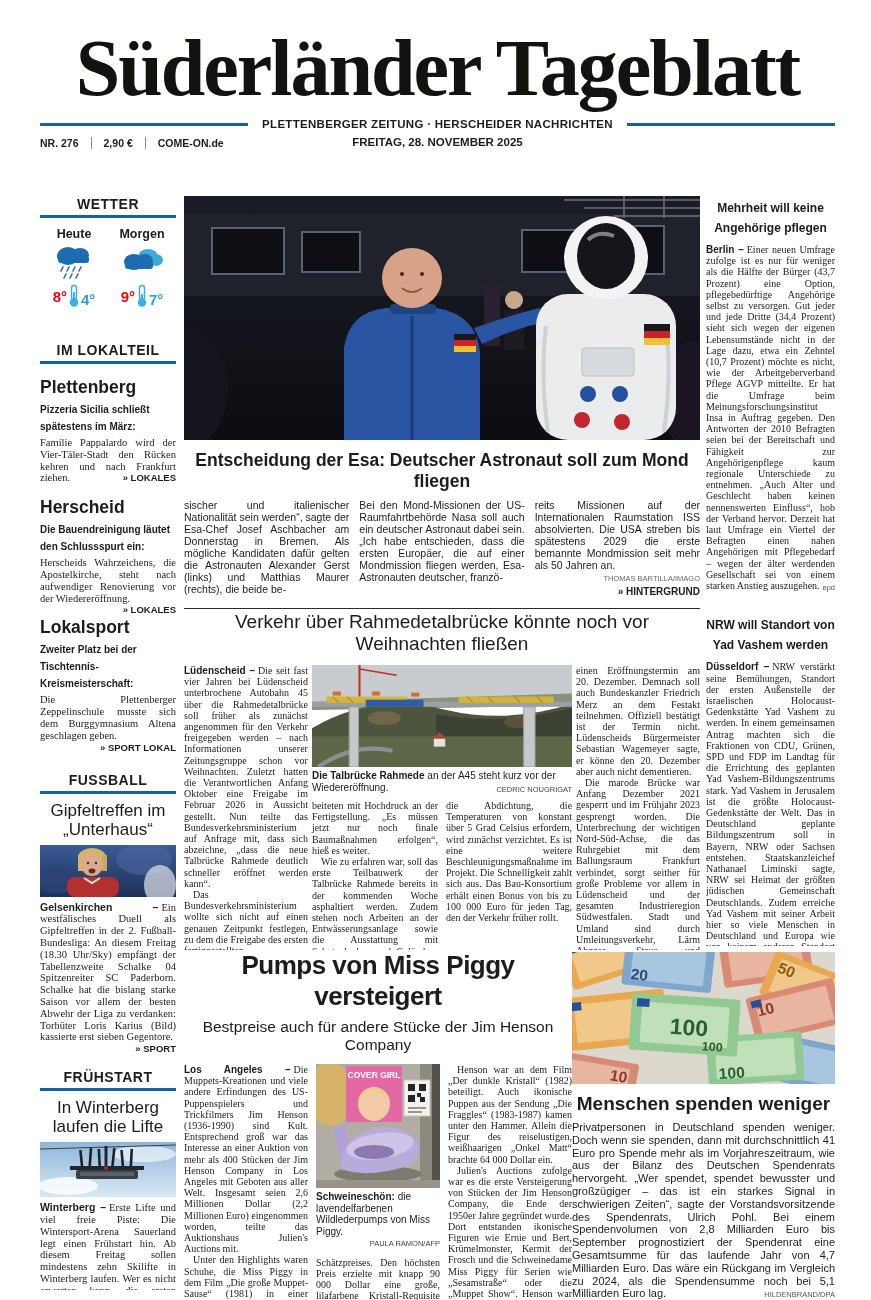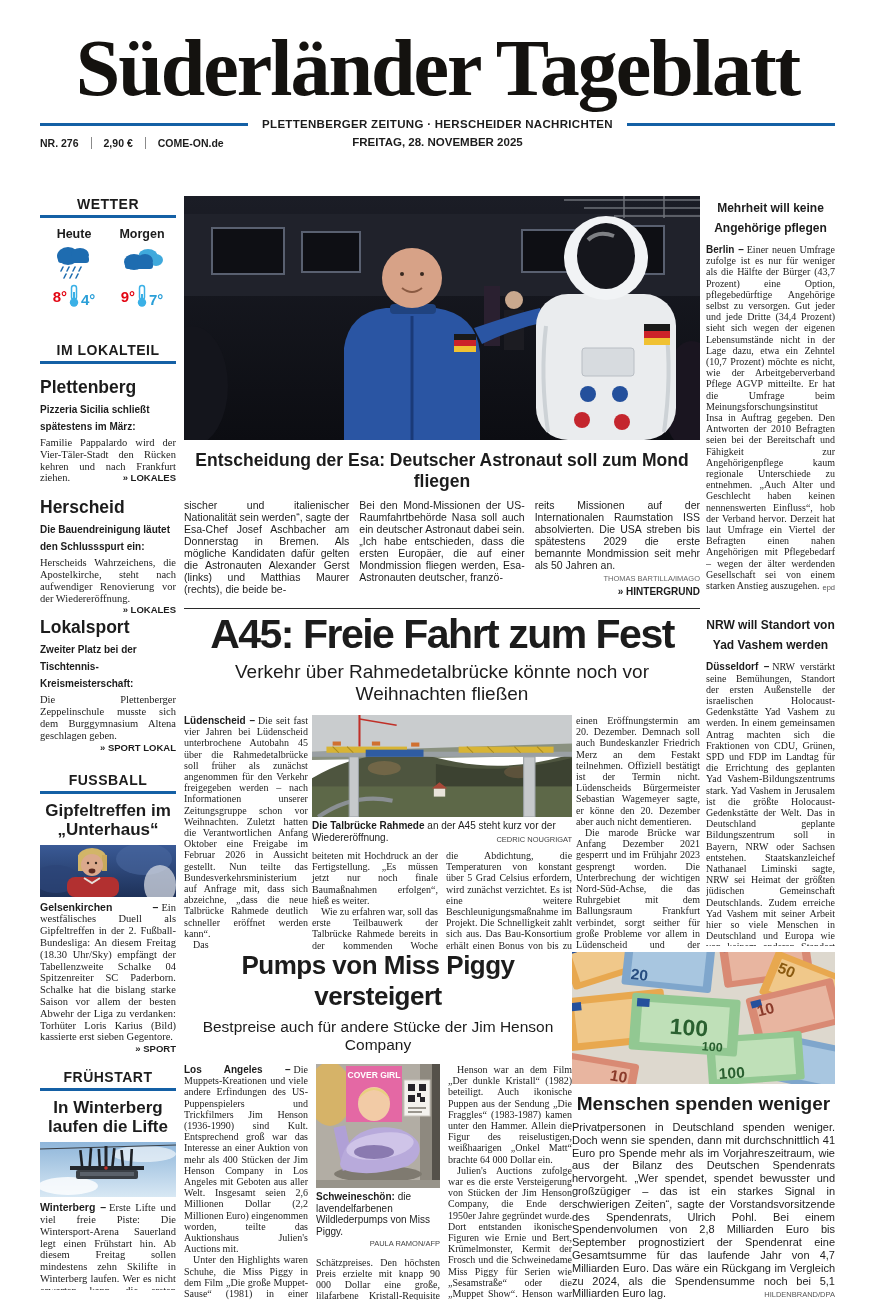--- a/index.html
+++ b/index.html
@@ -325,7 +325,6 @@
 
     <hr class="main-rule">
 
-    <h1 class="a45-h1">A45: Freie Fahrt zum Fest</h1>
     <div class="a45-sub">Verkehr über Rahmedetalbrücke könnte noch vor Weihnachten fließen</div>
 
     <div class="a45-body just">

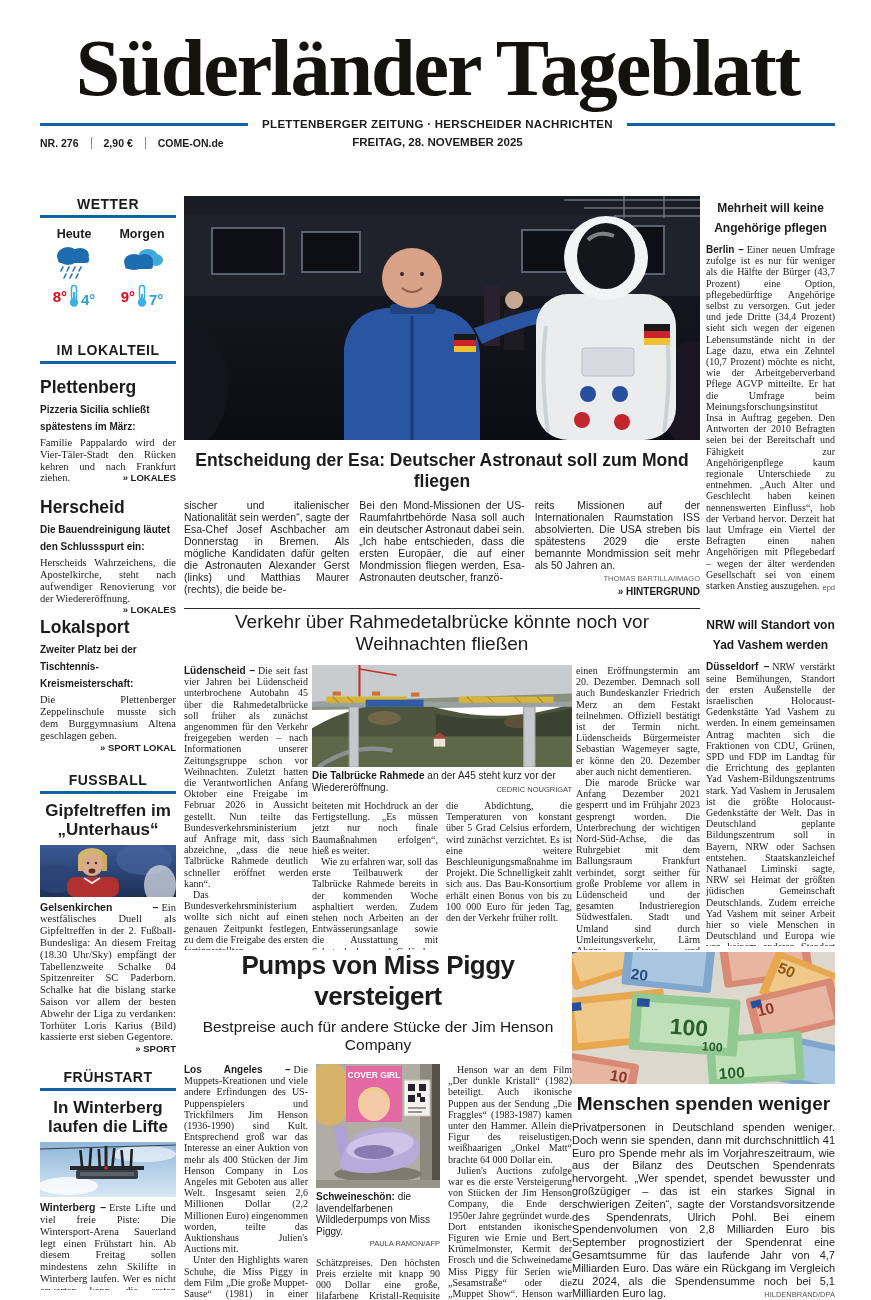--- a/index.html
+++ b/index.html
@@ -44,7 +44,7 @@
   .side-body{font-family:"Liberation Serif",serif;font-size:10.5px;line-height:11.8px;text-align:justify;margin-top:2px;hyphens:auto}
   .fb-head{margin-top:30px}
   .fs-head{margin-top:26px}
-  .side-art-head{font-size:17px;line-height:19px;font-weight:bold;text-align:center;margin:7px 0 6px}
+  .side-art-head{font-size:17px;line-height:19px;font-weight:normal;text-align:center;margin:7px 0 6px}
   .side-img{width:100%;display:block;margin-bottom:5px}
   
   .main{position:absolute;left:184px;top:196px;width:516px;height:754px;overflow:hidden}

